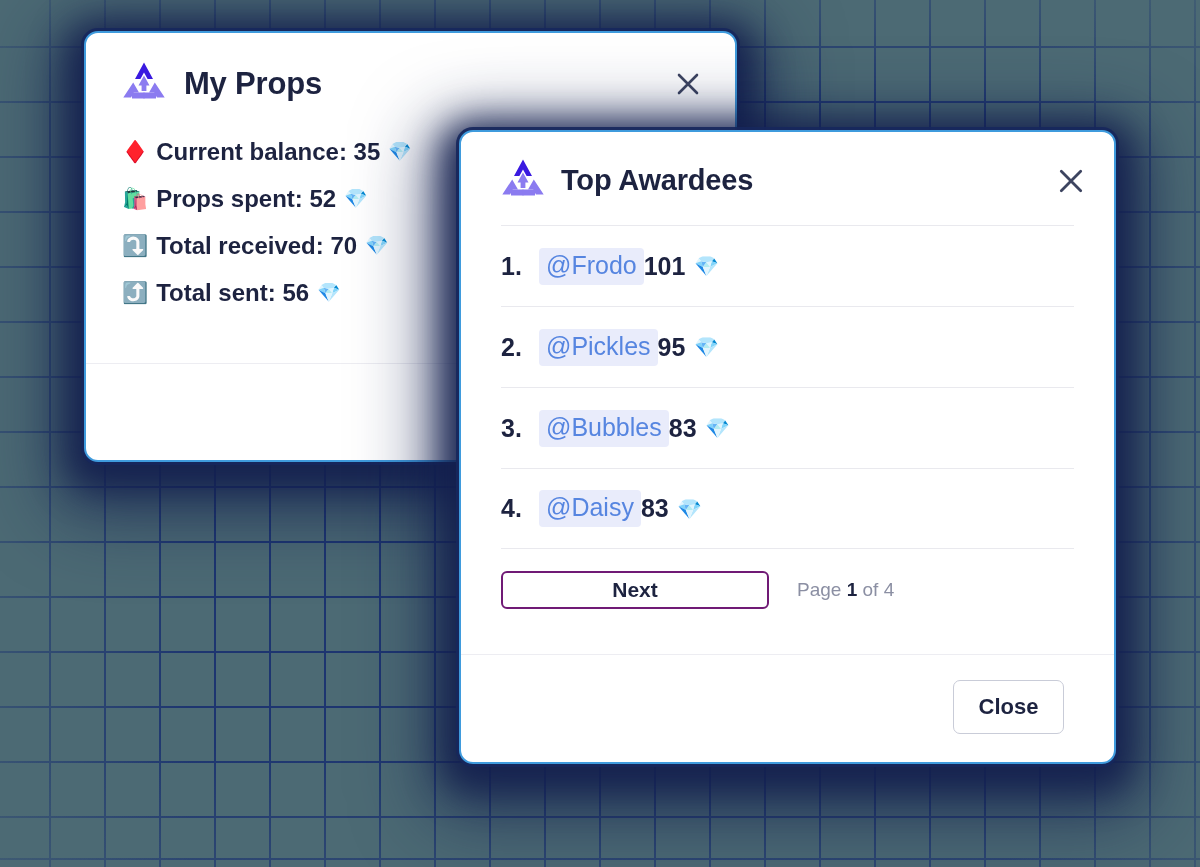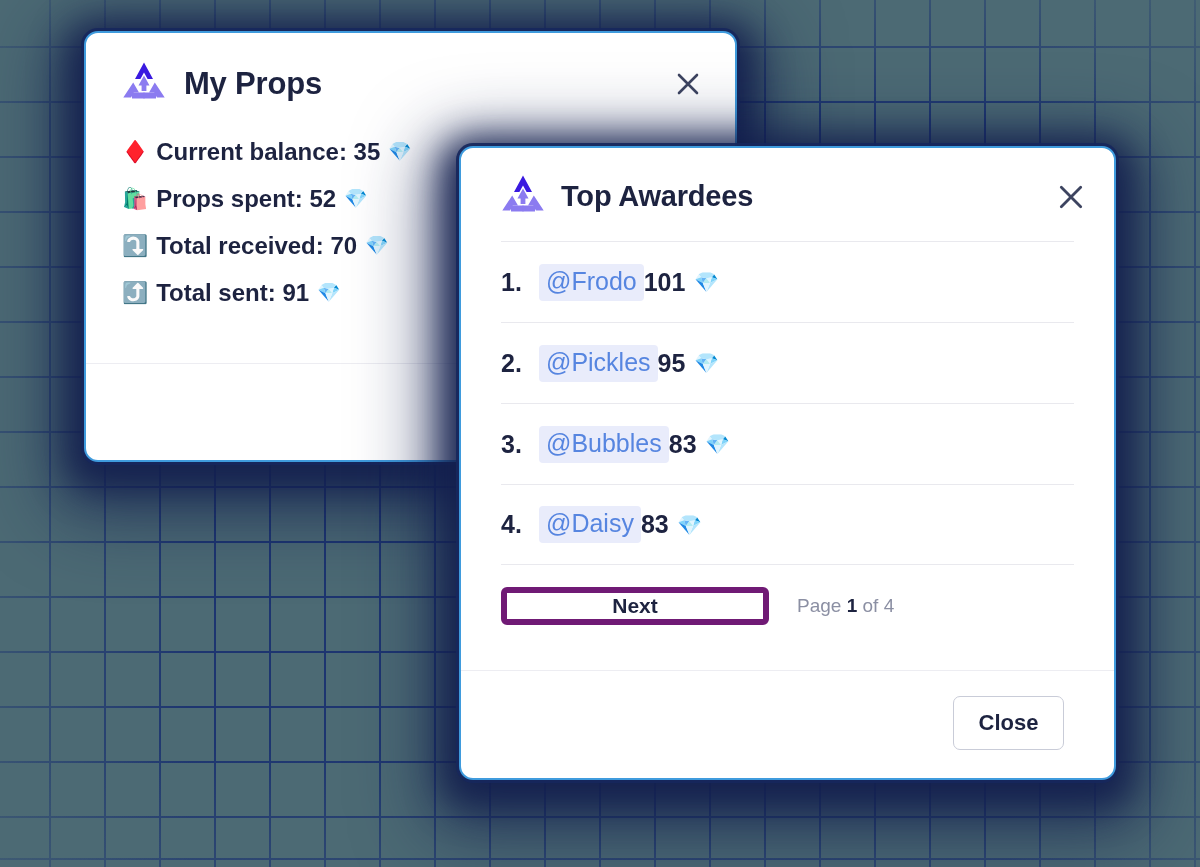--- a/index.html
+++ b/index.html
@@ -113,7 +113,7 @@
   
   #modal-top-awardees {
     left: 459px;
-    top: 146px;
+    top: 130px;
     width: 657px;
     height: 634px;
     z-index: 2;

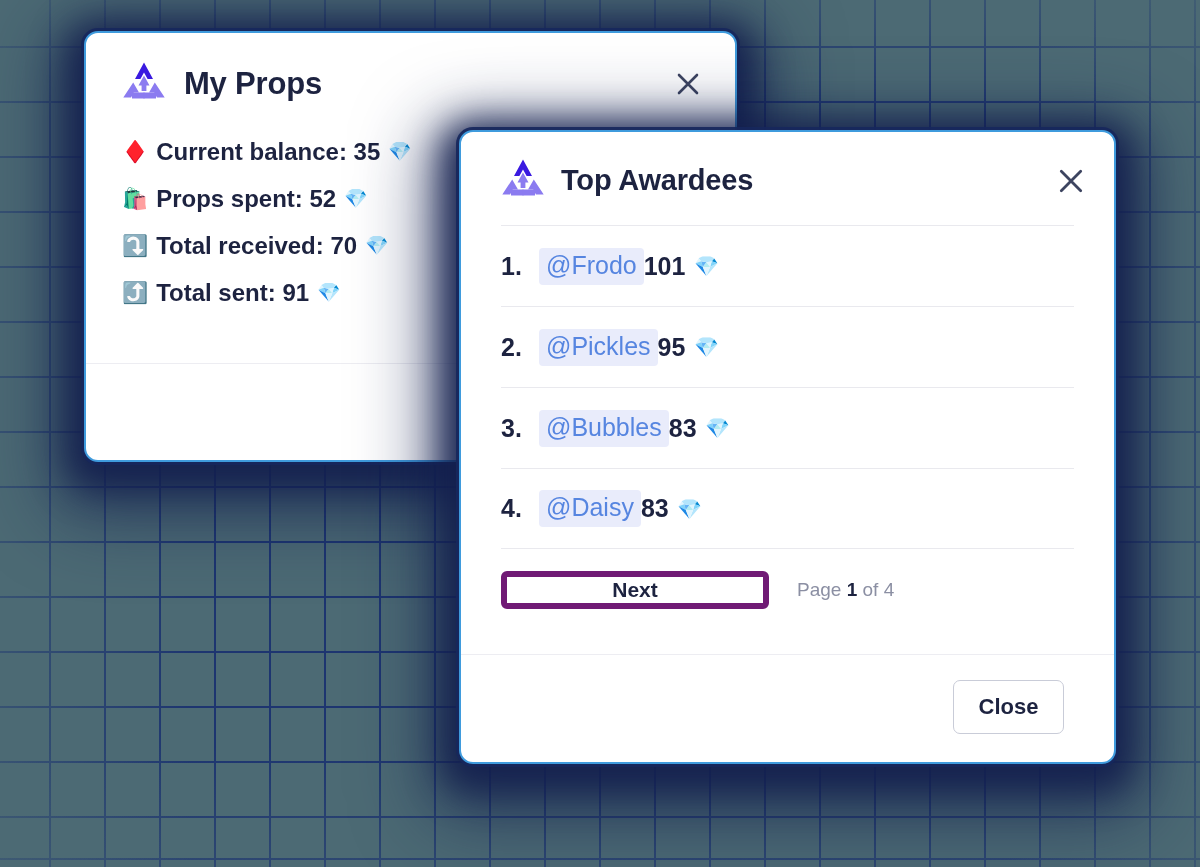--- a/index.html
+++ b/index.html
@@ -258,7 +258,7 @@
     </li>
     <li class="stat-row">
       <span class="stat-emoji">⤴️</span>
-      <span>Total sent:</span>&nbsp;<span>91</span>
+      <span>Total sent:</span>&nbsp;<span>56</span>
       <span class="stat-gem">💎</span>
     </li>
   </ul>

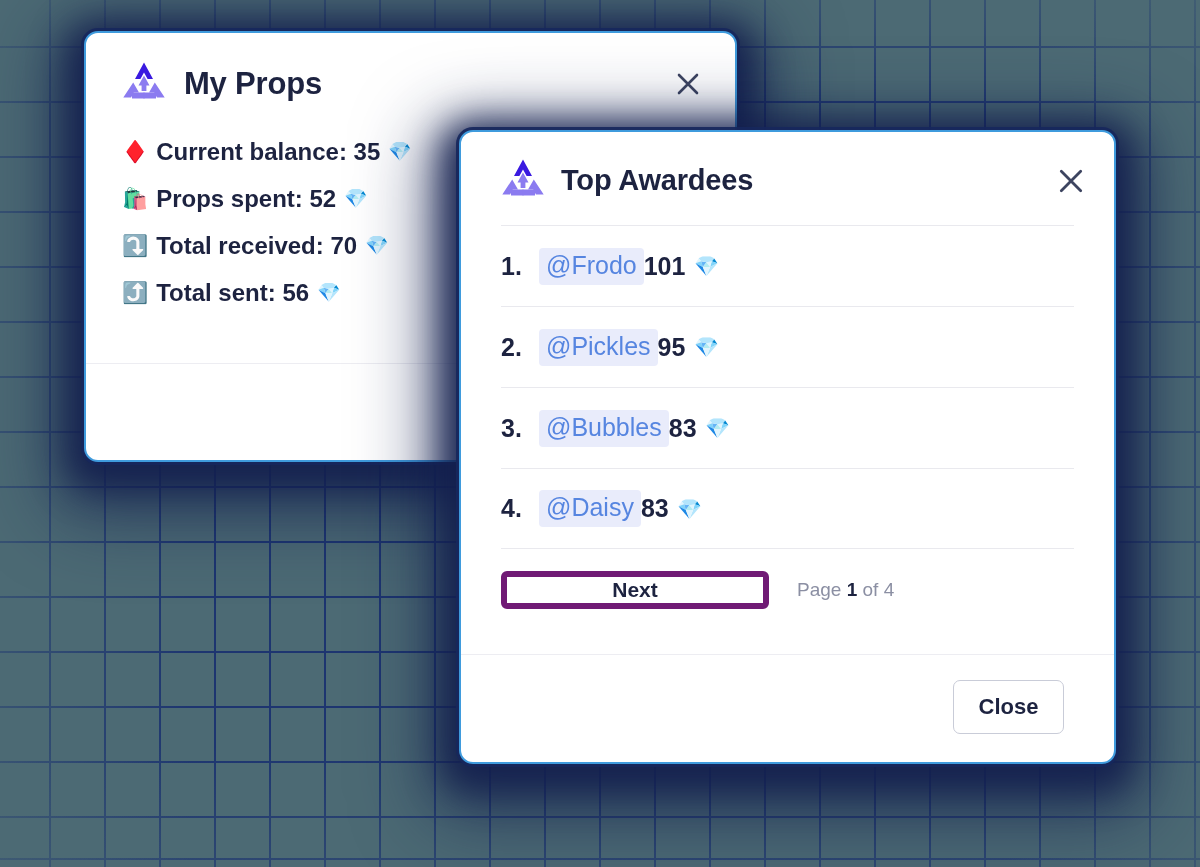--- a/index.html
+++ b/index.html
@@ -169,7 +169,7 @@
     width: 268px;
     height: 38px;
     background: #ffffff;
-    border: 6px solid #701a75;
+    border: 2px solid #701a75;
     border-radius: 6px;
     font-family: "Liberation Sans", sans-serif;
     font-size: 21px;

